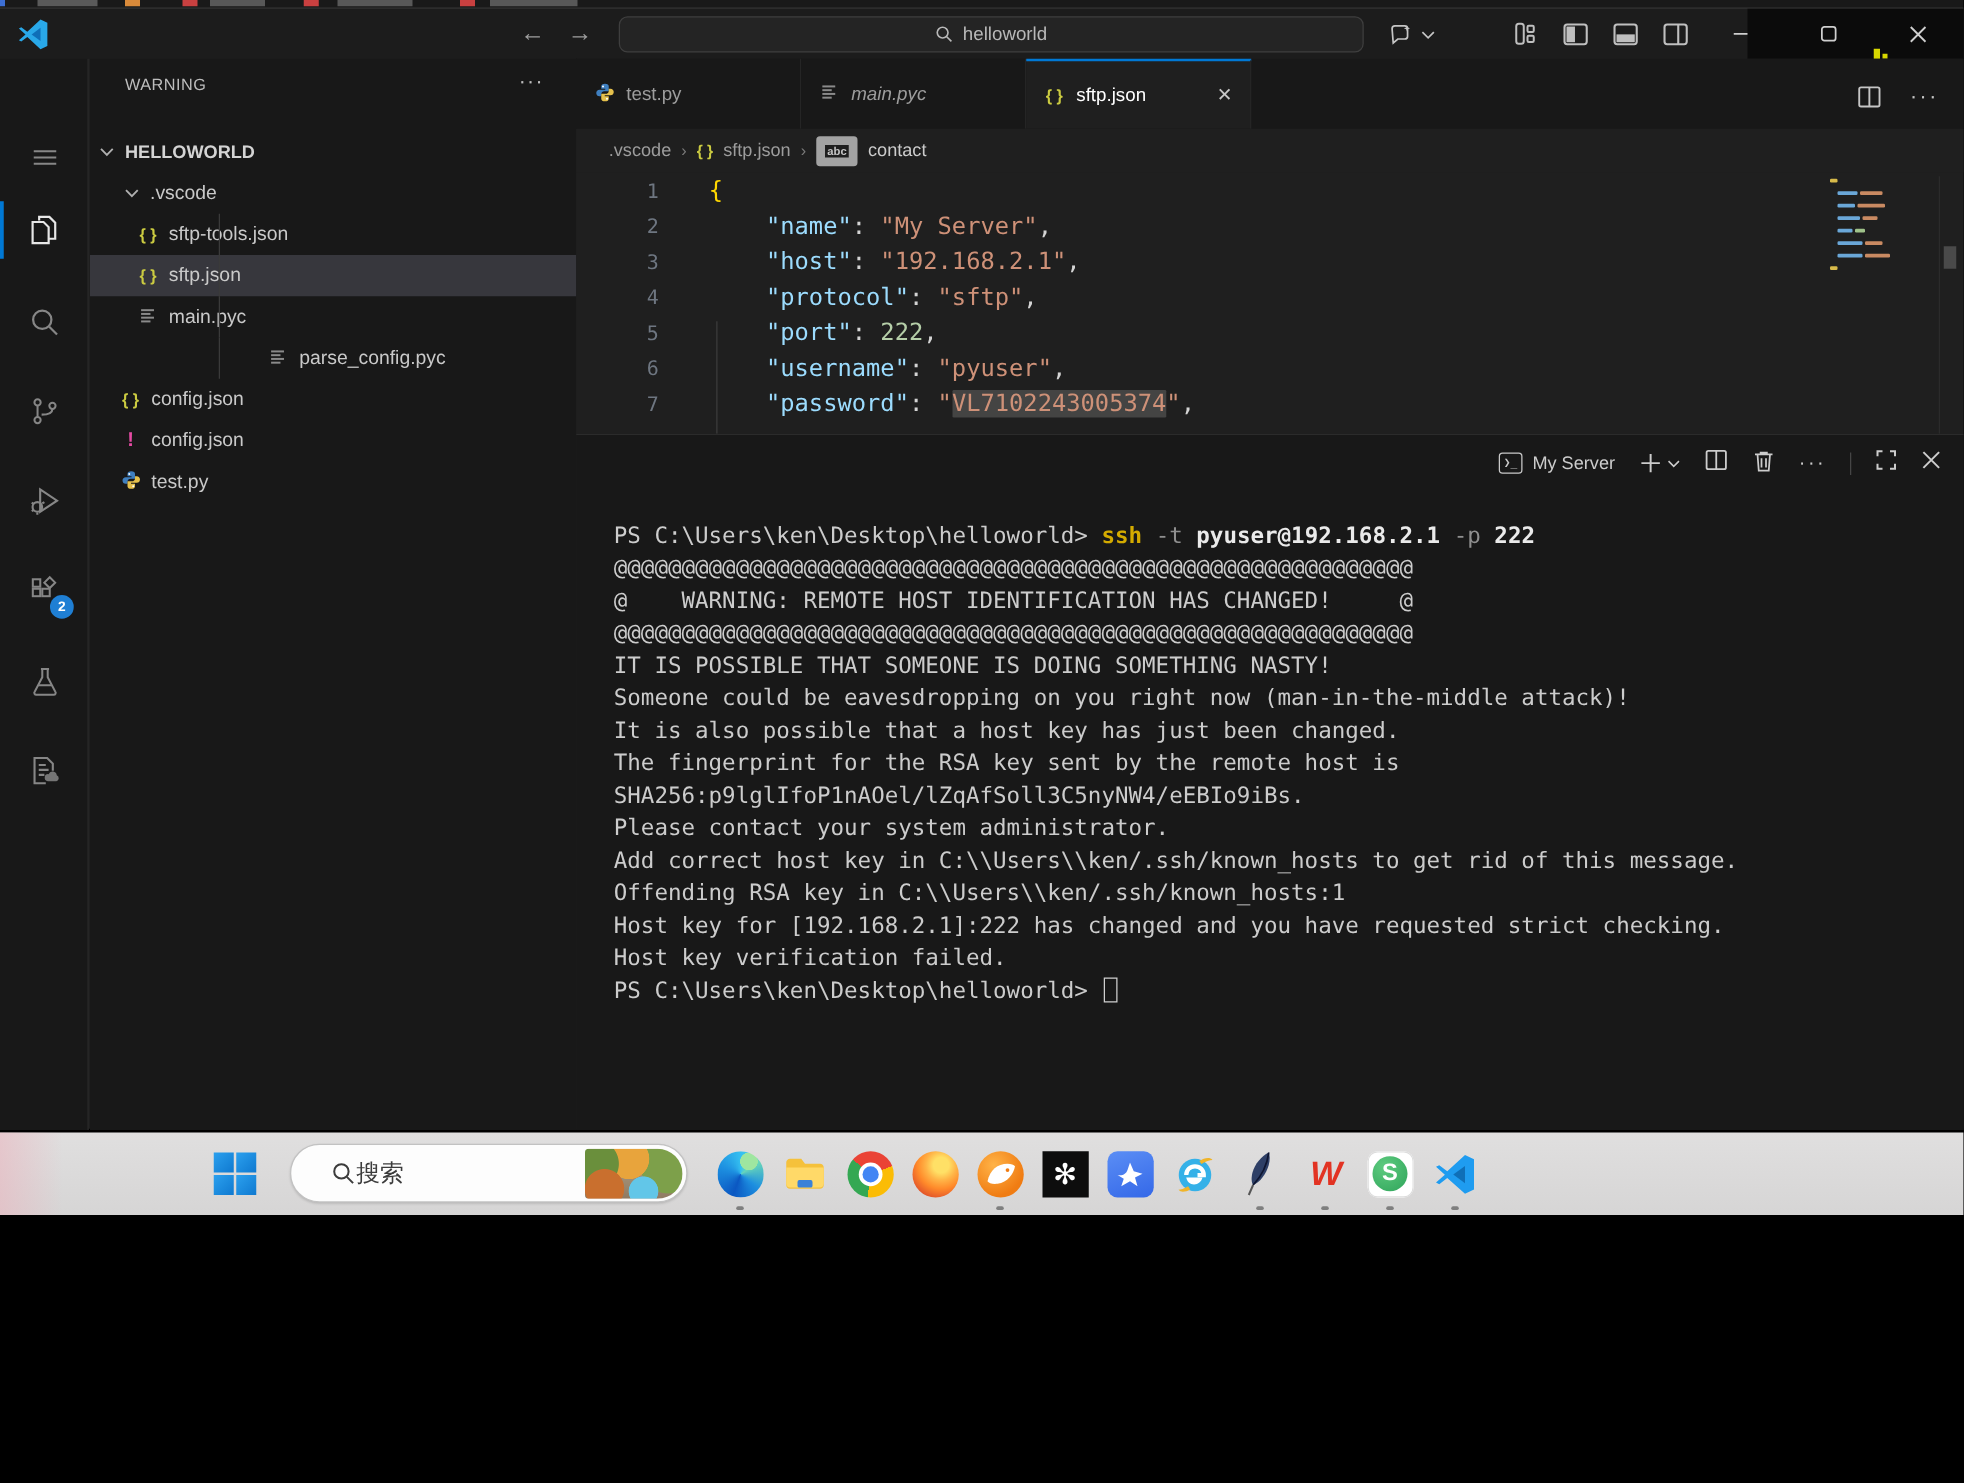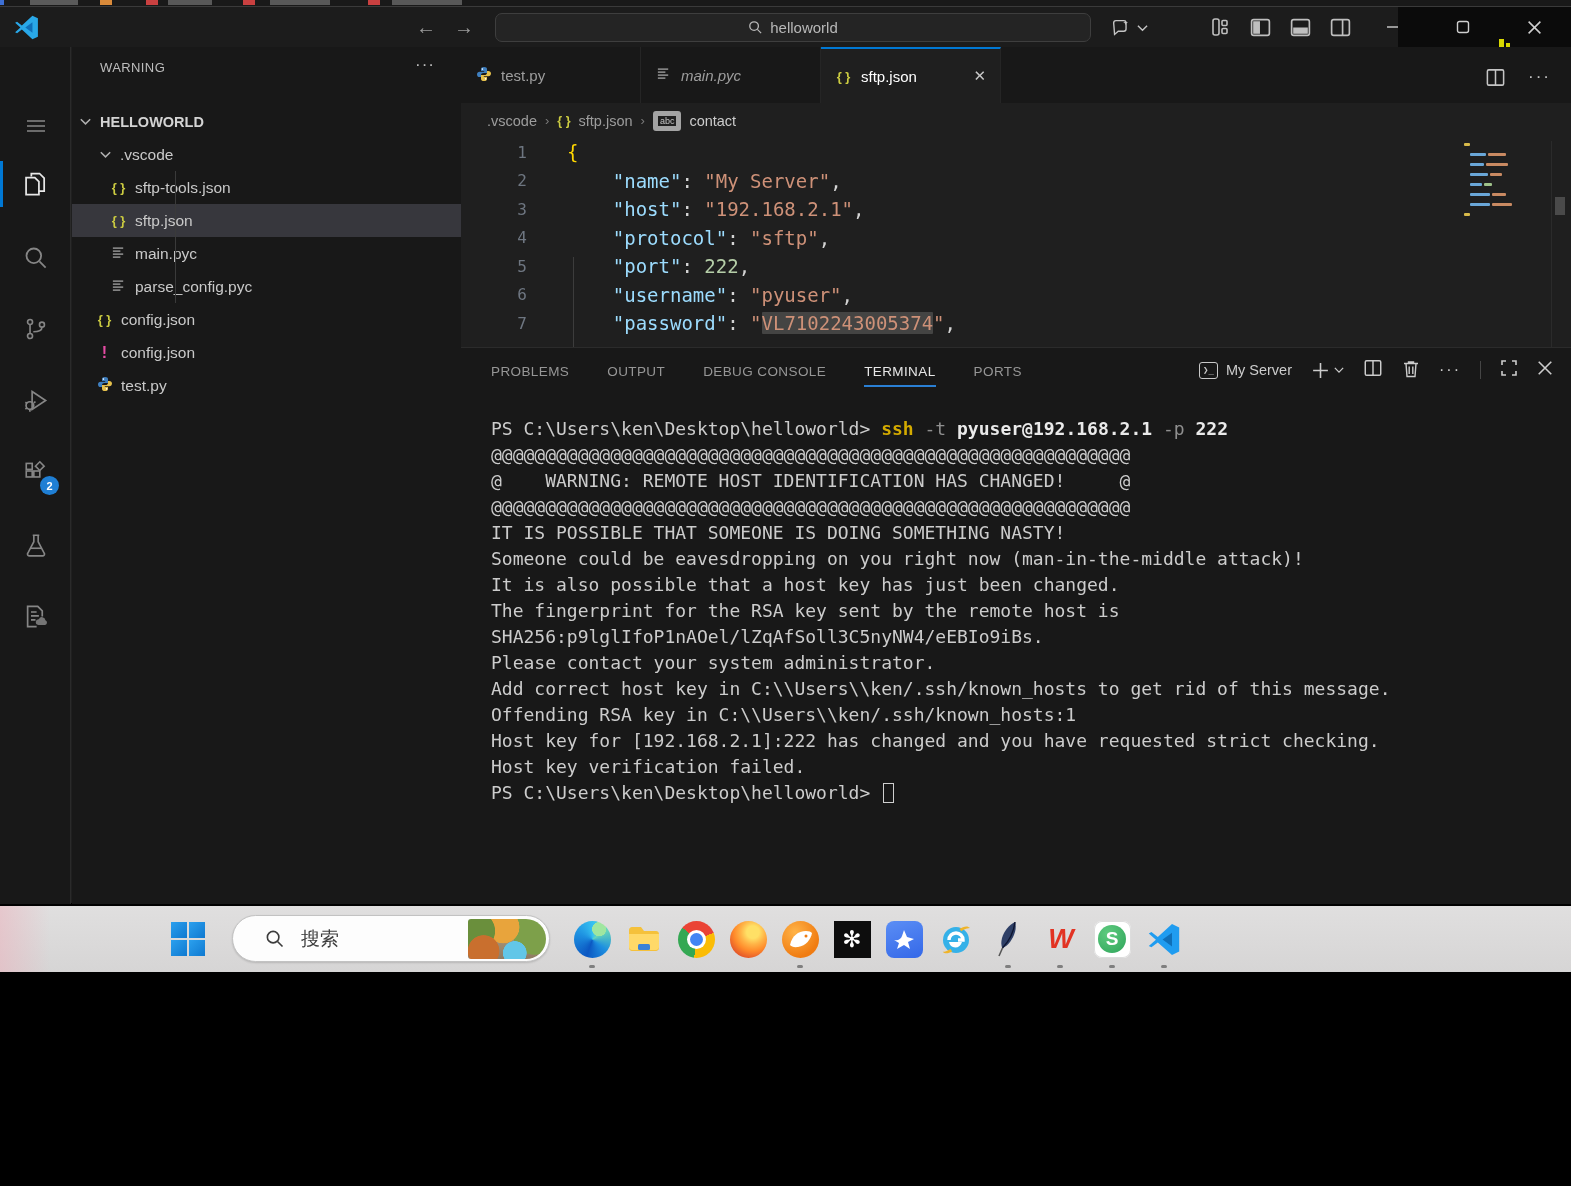--- a/index.html
+++ b/index.html
@@ -60,7 +60,7 @@
   .breadcrumb { position:absolute; left:0; top:56px; width:1110px; height:35px; display:flex; align-items:center; padding-left:26px; gap:8px; color:#9d9d9d; font-size:14.5px; background:#1f1f1f; }
   .bc-sep { color:#7a7a7a; font-size:13px; }
   .bc-json { color:#cbcb41; font-weight:700; font-size:12.5px; }
-  .abc-badge { border:5px solid #a3a3a3; border-radius:3px; font-size:9px; padding:0 2px; color:#c5c5c5; }
+  .abc-badge { border:7px solid #a3a3a3; border-radius:3px; font-size:9px; padding:0 2px; color:#c5c5c5;font-weight:bold; }
   .bc-last { color:#cccccc; }
 
   .codearea { position:absolute; left:0; top:91px; width:1110px; height:249px; font-family:"DejaVu Sans Mono", monospace; font-size:19px; }

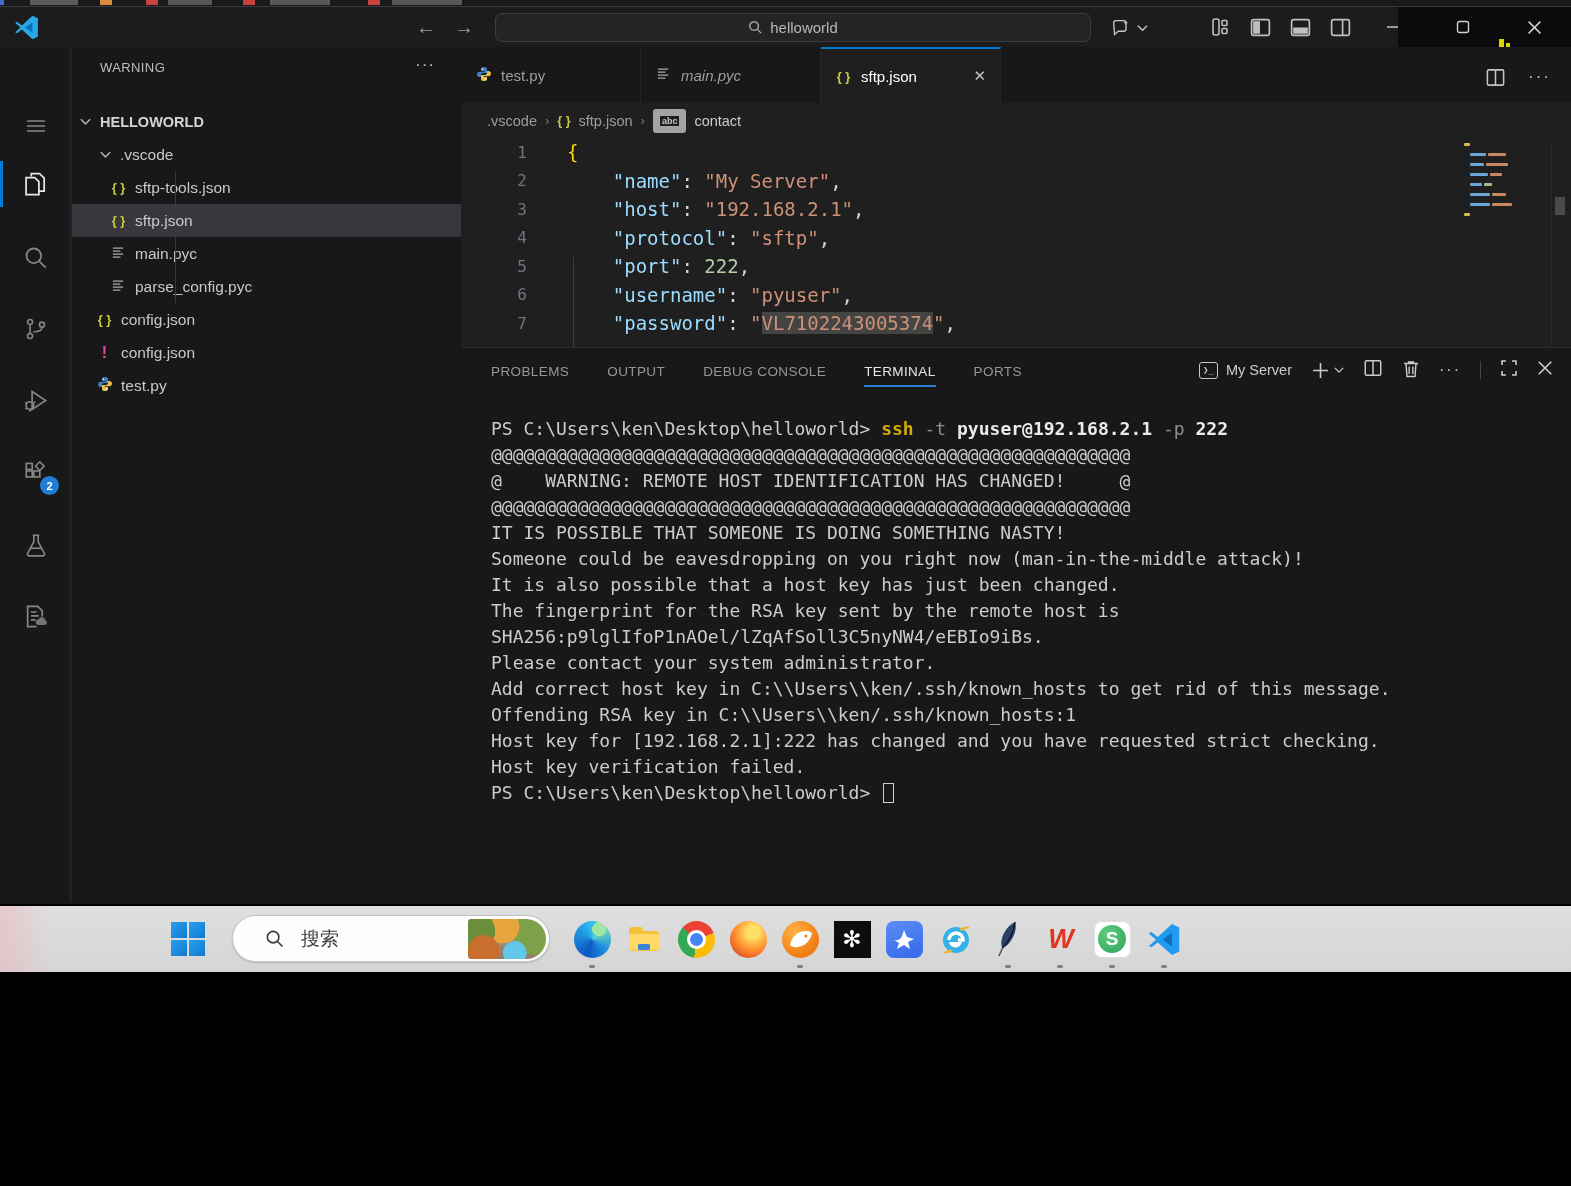--- a/index.html
+++ b/index.html
@@ -320,7 +320,7 @@
               <span class="tlabel">main.pyc</span>
               <div class="guide" style="top: 0px; bottom: 0px;"></div>
             </div>
-            <div class="trow" style="padding-left: 38px;">
+            <div class="trow" style="padding-left: 38px; justify-content: center;">
               <span class="ficon"><svg width="15" height="15" viewBox="0 0 16 16" fill="#8a8a8a">
                   <rect x="2" y="2.5" width="11" height="1.7"></rect>
                   <rect x="2" y="5.7" width="8" height="1.7"></rect>

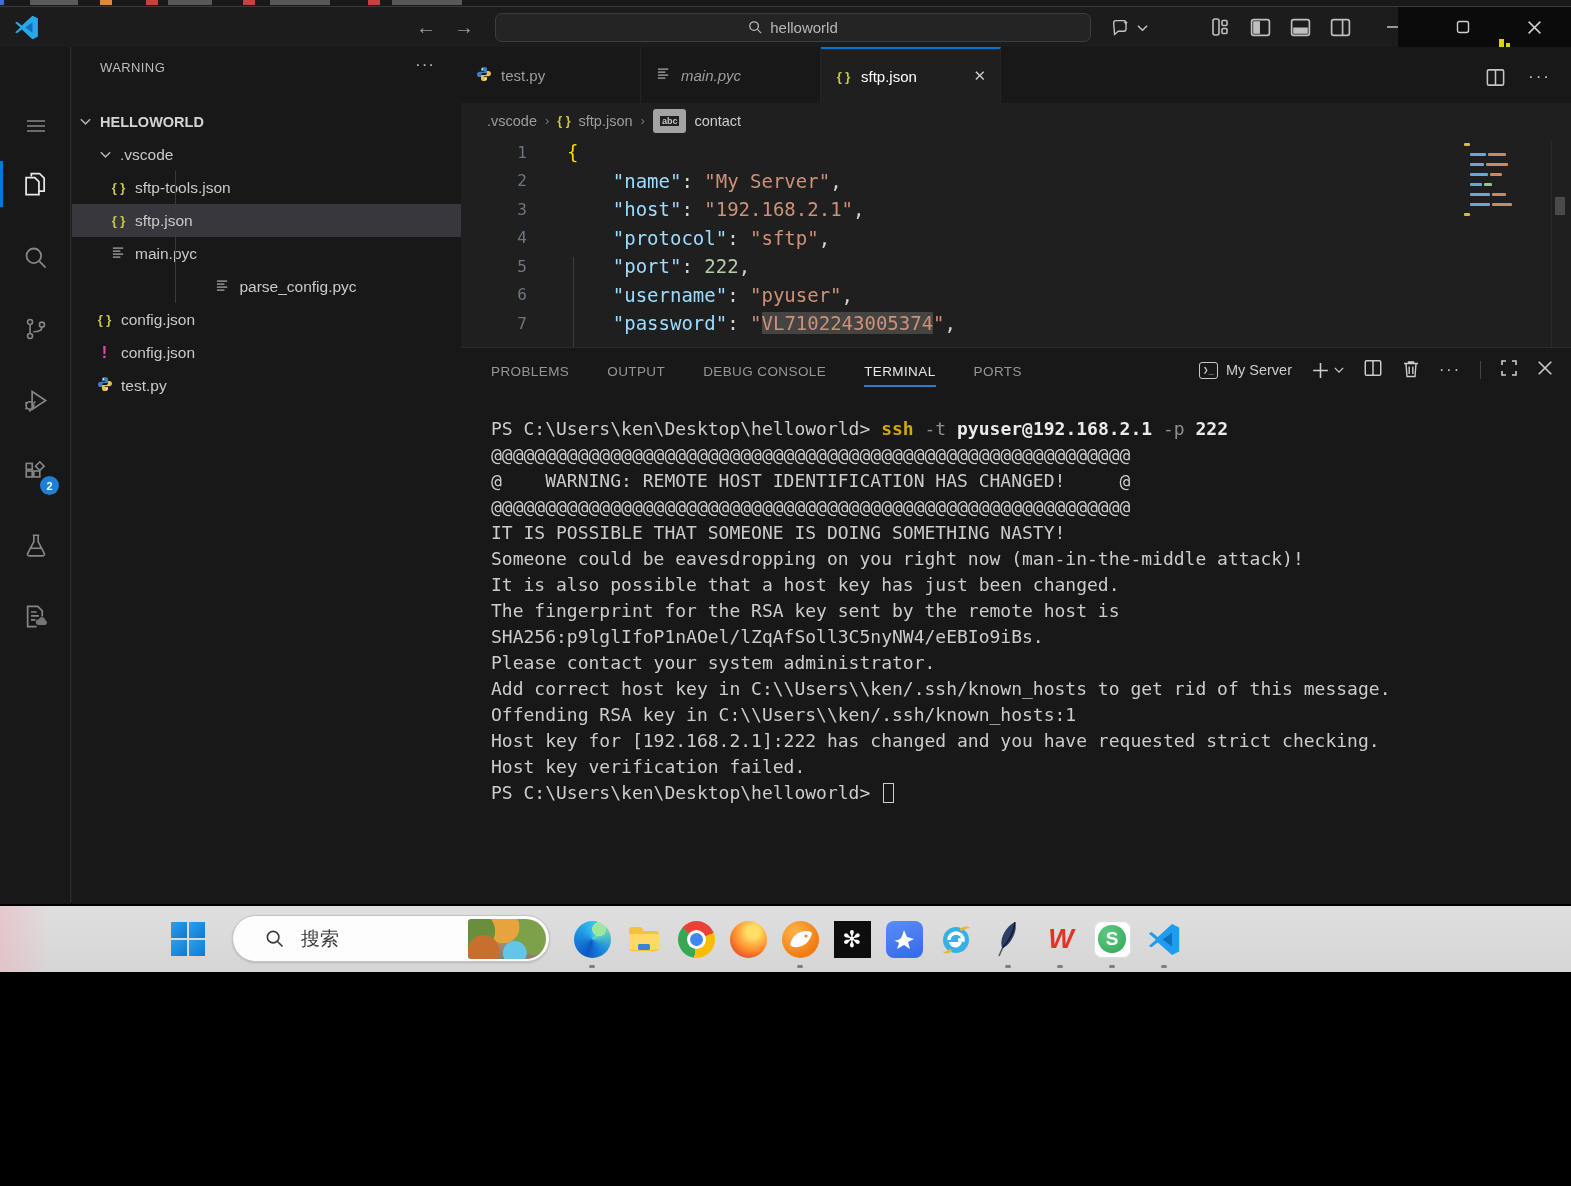--- a/index.html
+++ b/index.html
@@ -451,13 +451,6 @@
         </div>
 
         <div class="panel">
-          <div class="panel-tabs" id="paneltabs">
-              <div class="ptab">PROBLEMS</div>
-              <div class="ptab">OUTPUT</div>
-              <div class="ptab">DEBUG CONSOLE</div>
-              <div class="ptab active">TERMINAL</div>
-              <div class="ptab">PORTS</div>
-            </div>
           <div class="panel-actions">
             <span class="term-label">
               <span class="term-badge">❯_</span>

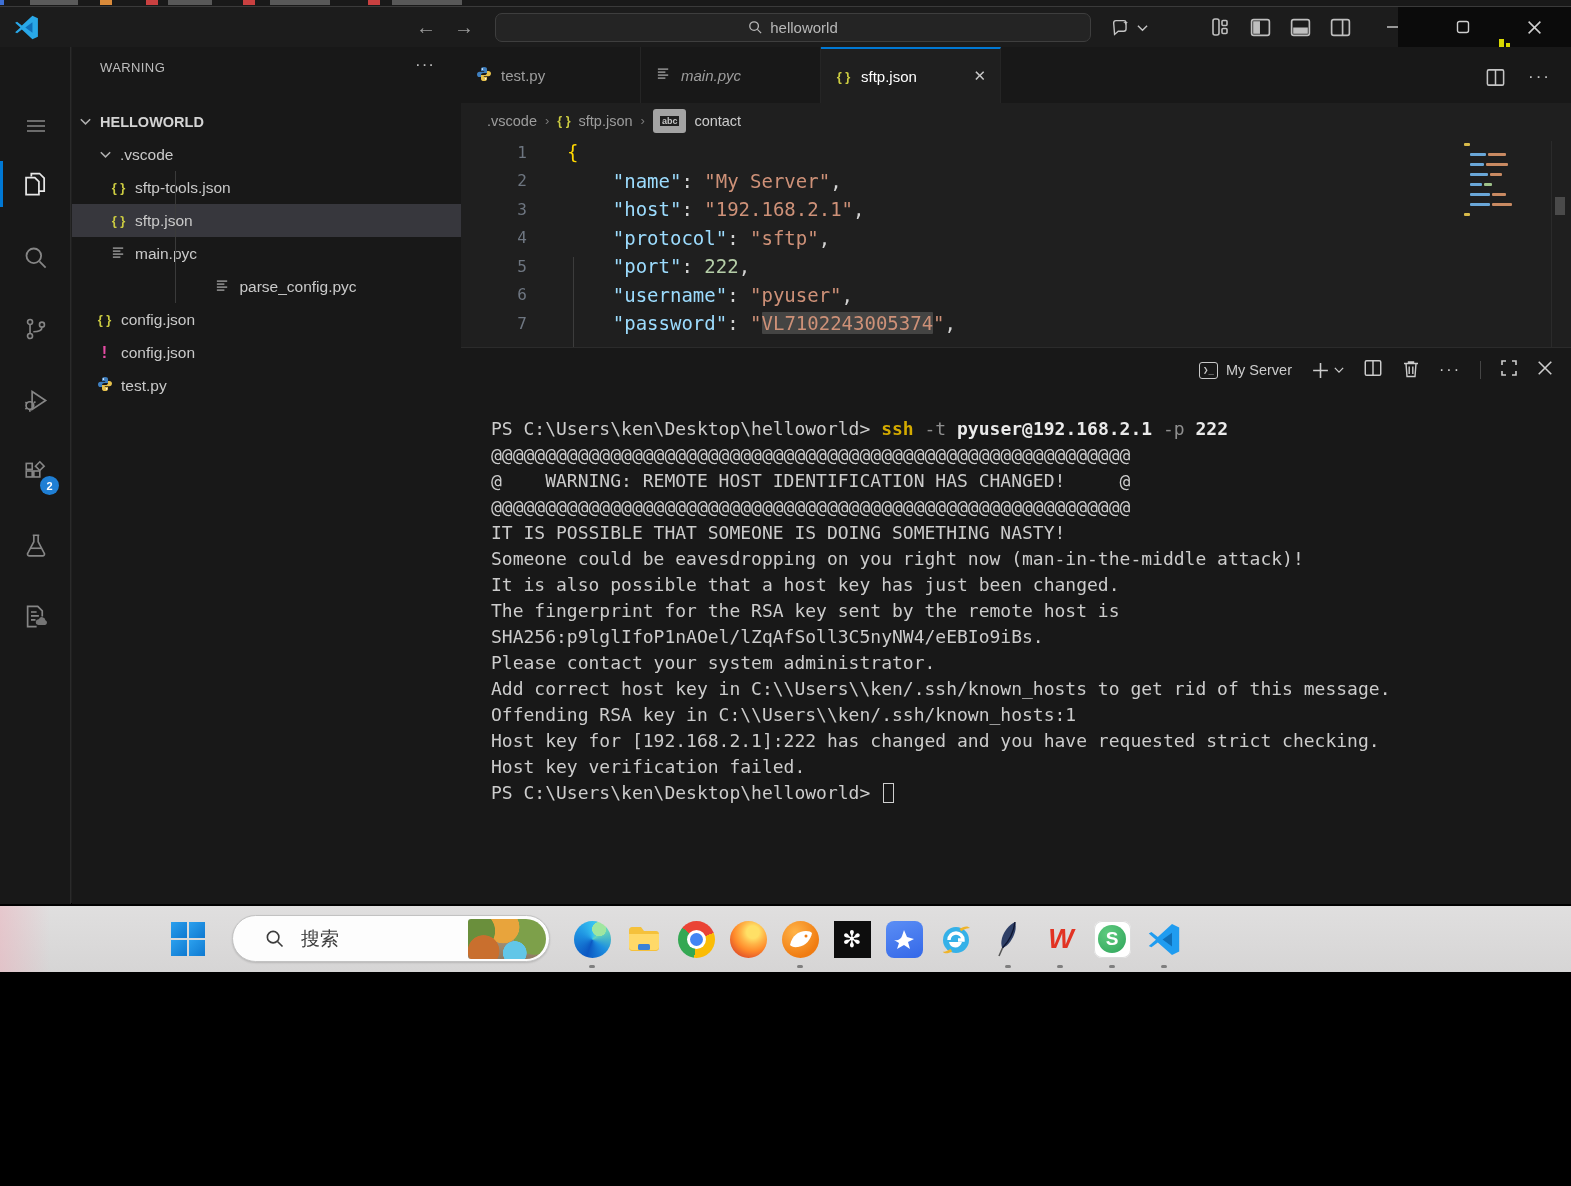--- a/index.html
+++ b/index.html
@@ -105,7 +105,7 @@
   .start-grid div { background:linear-gradient(135deg,#2ba0ee,#0f79d0); }
   .tb-search { position:absolute; left:232px; top:9px; width:318px; height:47px; background:#fdfdfd; border:1px solid #c2c2c2; border-radius:24px; display:flex; align-items:center; box-shadow:0 1px 2px rgba(0,0,0,.15); }
   .tb-search .mag { margin-left:32px; }
-  .tb-search .stext { margin-left:16px; font-size:19px; color:#3c3c3c; }
+  .tb-search .stext { font-size:19px; color:#3c3c3c; }
   .scenery { position:absolute; right:3px; top:2.5px; width:78px; height:40px; border-radius:3px 20px 20px 3px;
      background: radial-gradient(circle at 20% 80%, #c96f2e 0 22%, transparent 23%),
                  radial-gradient(circle at 10% 30%, #6a8f3c 0 25%, transparent 26%),

